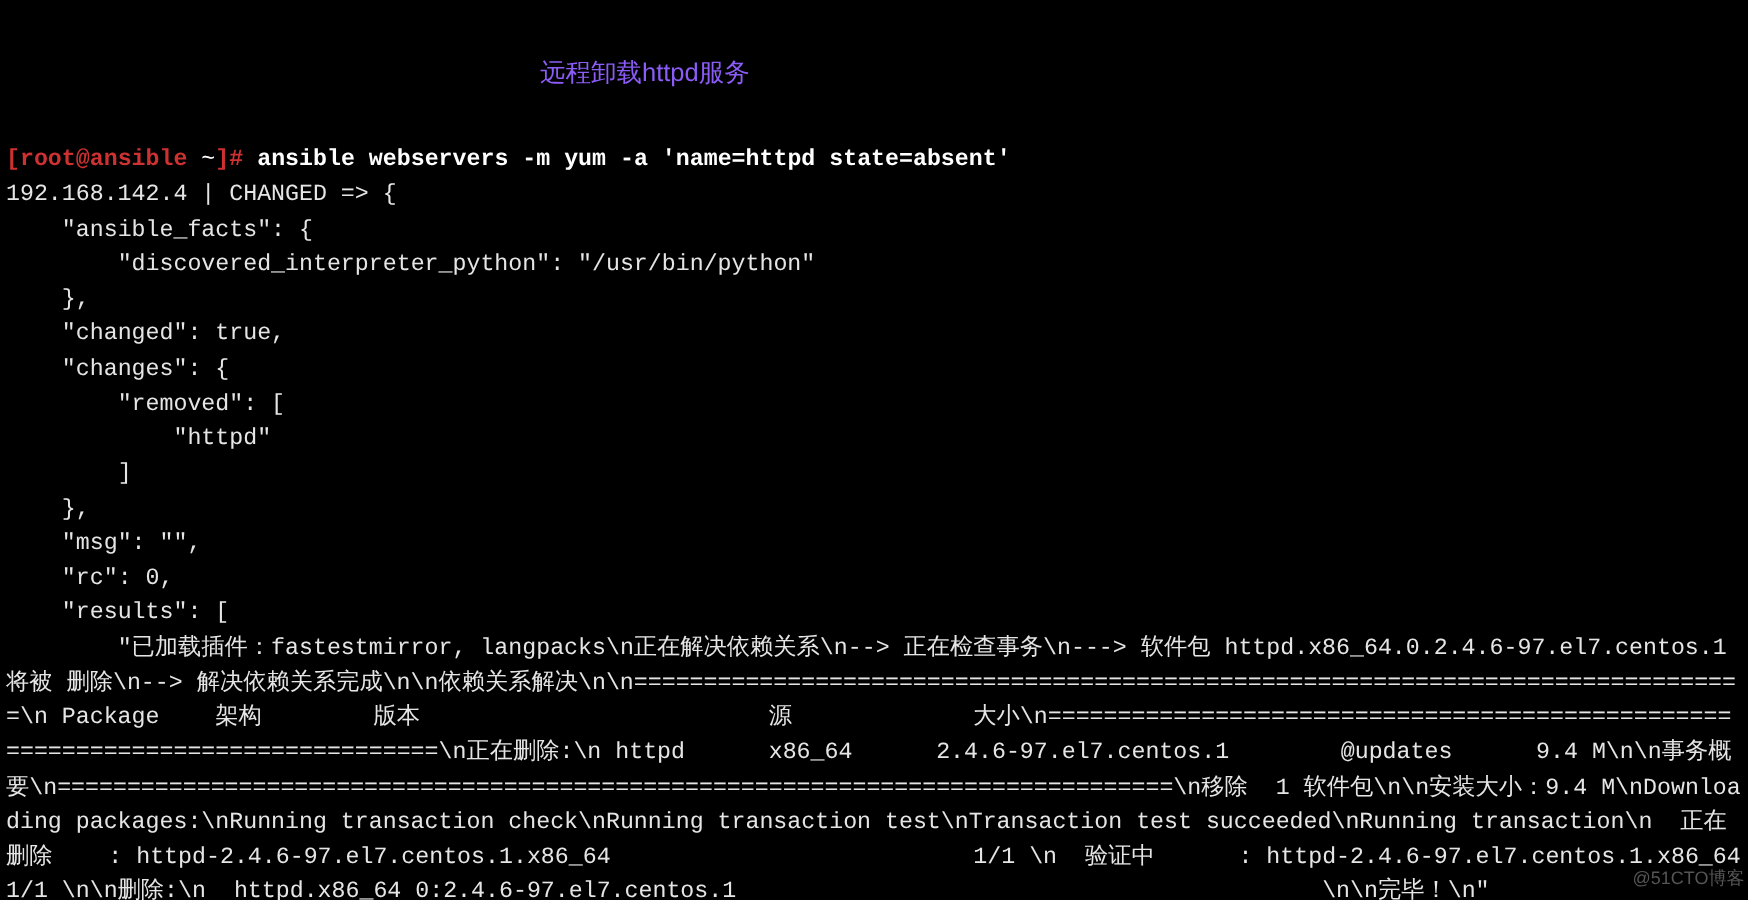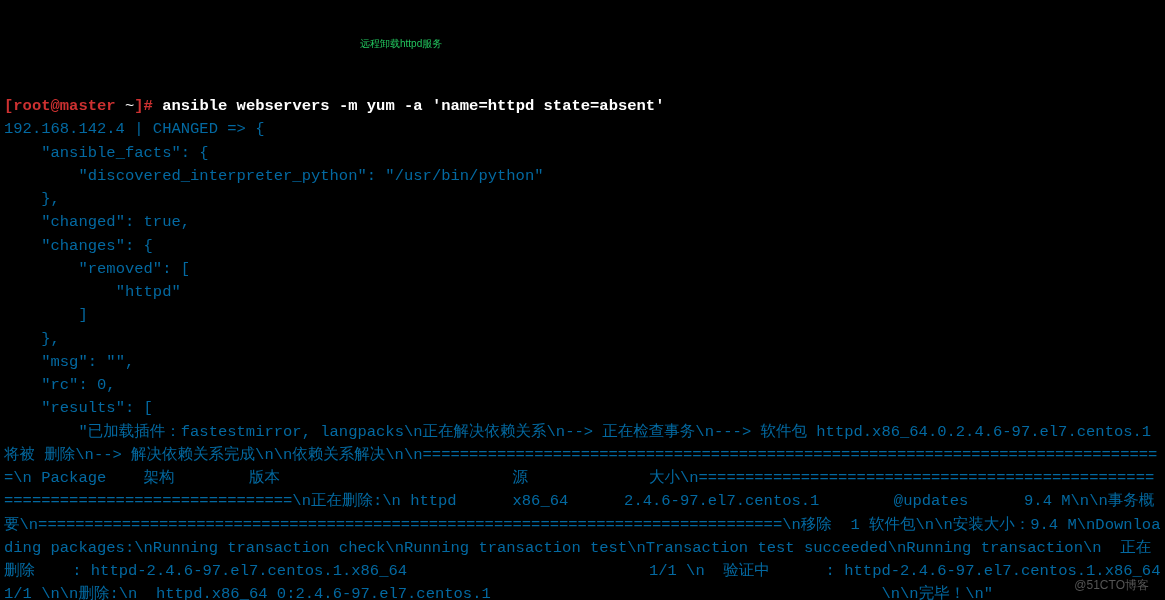--- a/index.html
+++ b/index.html
@@ -26,9 +26,9 @@
     .white { color: #ffffff; }
     .bold { font-weight: bold; text-align: right; }
     .annotation {
-      color: #22c55e;
+      color: #8b5cf6;
       font-family: "Microsoft YaHei", sans-serif;
-      font-size: 10px;
+      font-size: 17px;
       position: absolute;
       font-weight: normal;
     }

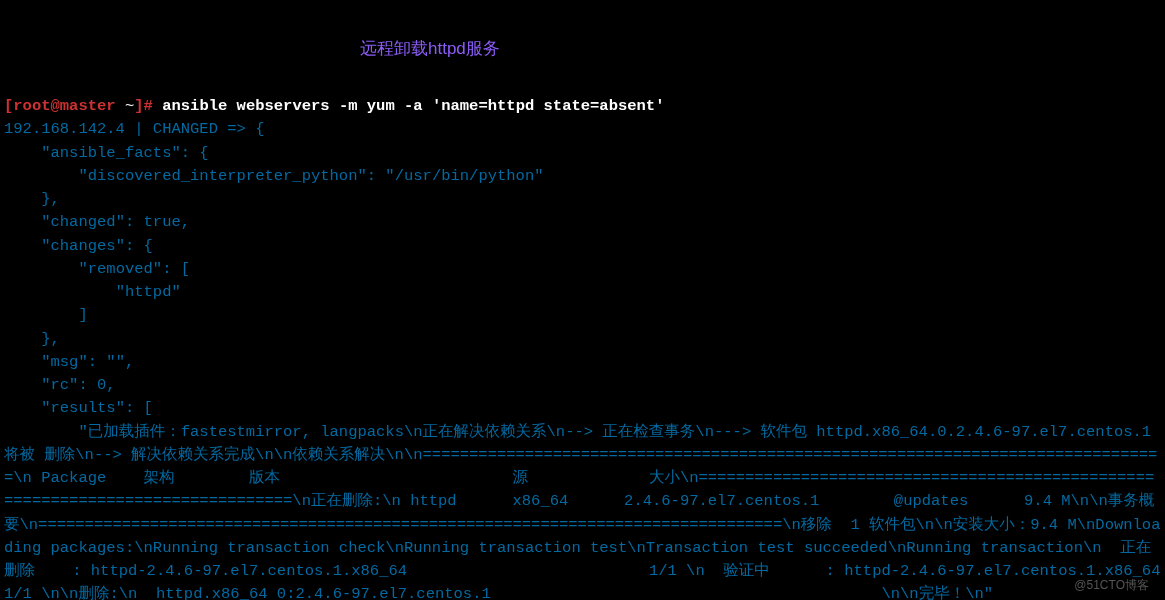--- a/index.html
+++ b/index.html
@@ -49,7 +49,7 @@
 
 
 
-<div class="terminal-content"><span class="red">[</span><span class="red">root@master</span><span class="white"> ~</span><span class="red">]</span><span class="red"># </span><span class="white bold">ansible webservers -m yum -a 'name=httpd state=absent'</span>
+<div class="terminal-content"><span class="red">[</span><span class="red">root@ansible</span><span class="white"> ~</span><span class="red">]</span><span class="red"># </span><span class="white bold">ansible webservers -m yum -a 'name=httpd state=absent'</span>
 <span class="yellow">192.168.142.4 | CHANGED =&gt; {</span>
 <span class="yellow">    "ansible_facts": {</span>
 <span class="yellow">        "discovered_interpreter_python": "/usr/bin/python"</span>

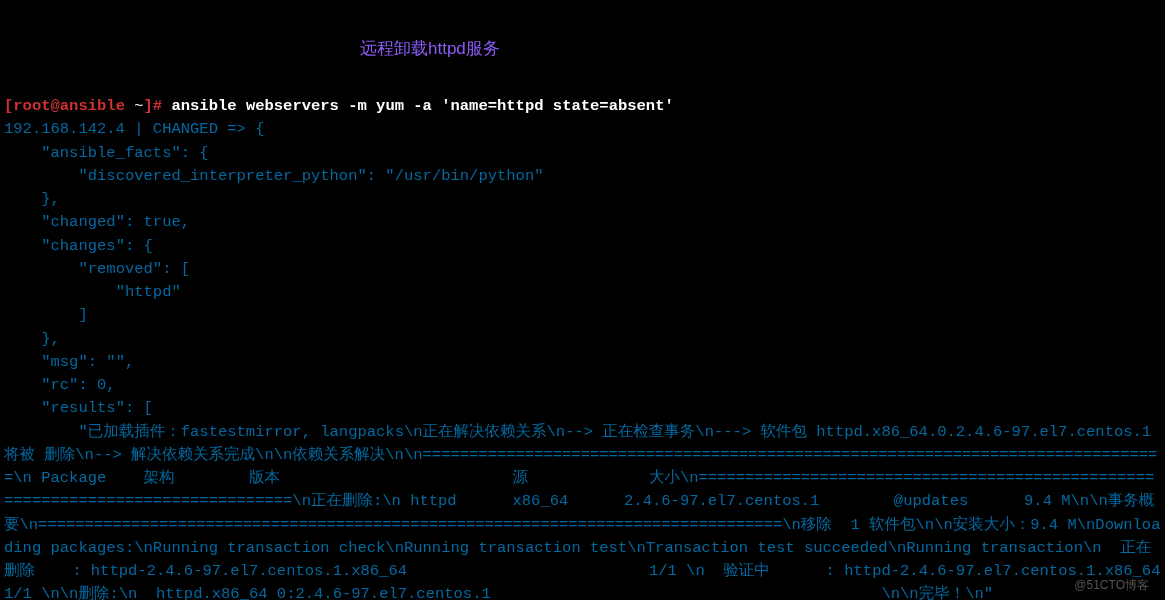--- a/index.html
+++ b/index.html
@@ -22,7 +22,7 @@
       position: relative;
     }
     .red { color: #cd3131; font-weight: bold; }
-    .yellow { color: #0369a1; }
+    .yellow { color: #e5e5e5; }
     .white { color: #ffffff; }
     .bold { font-weight: bold; text-align: right; }
     .annotation {

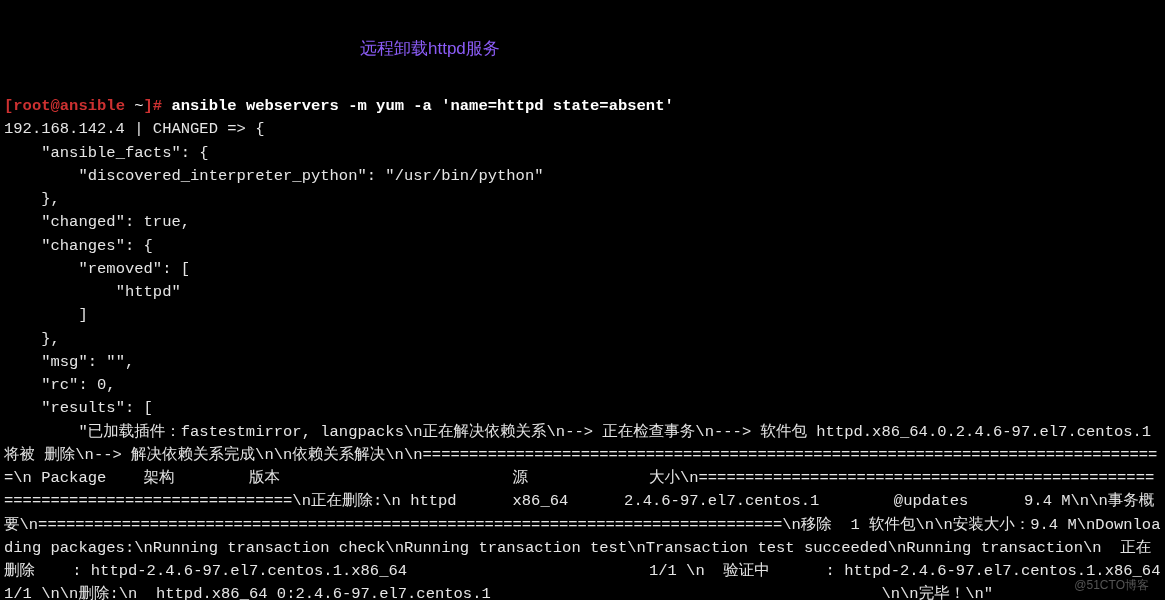--- a/index.html
+++ b/index.html
@@ -35,7 +35,7 @@
     .watermark {
       position: absolute;
       bottom: 6px;
-      right: 16px;
+      right: 2px;
       color: #555;
       font-size: 12px;
       font-family: "Microsoft YaHei", sans-serif;

